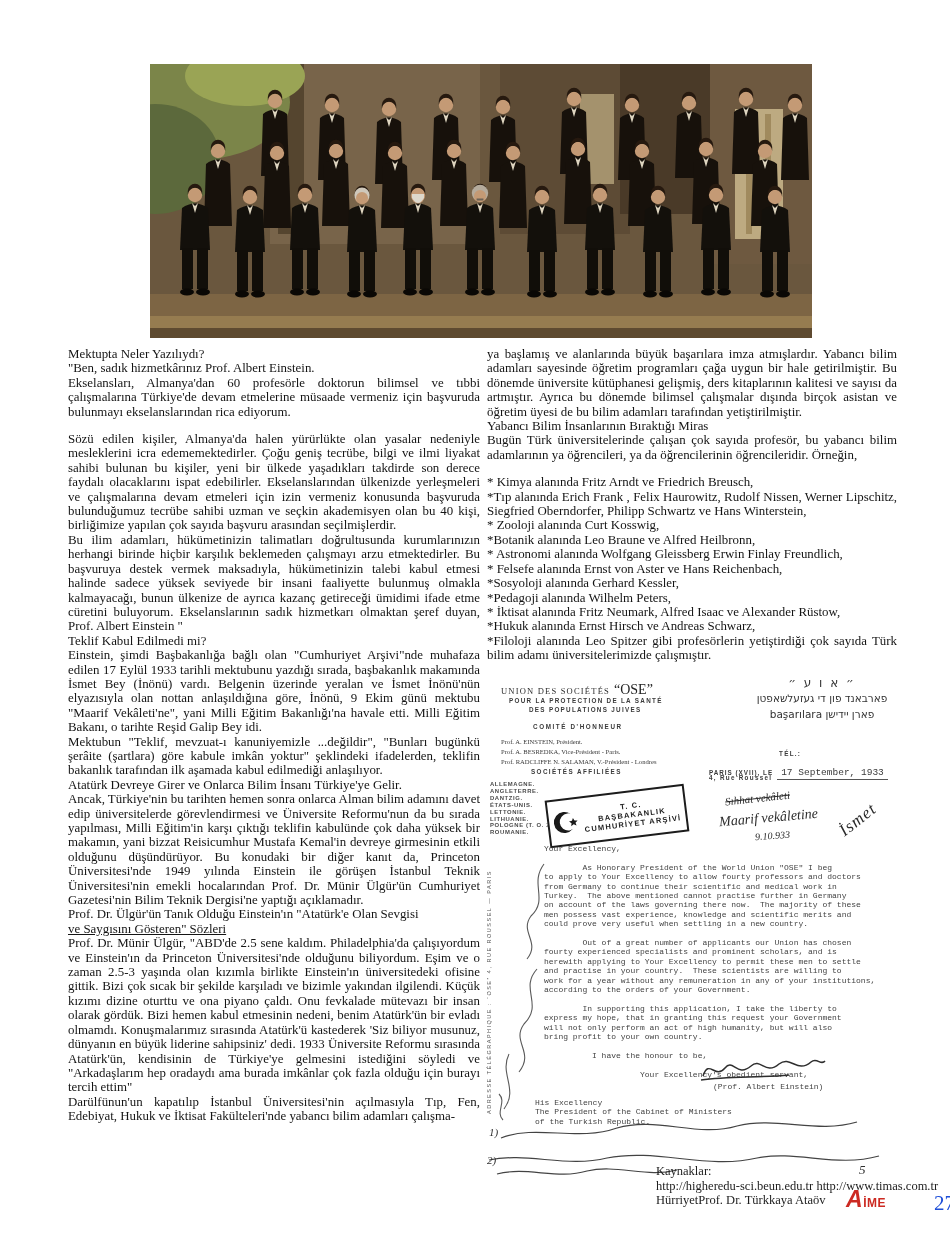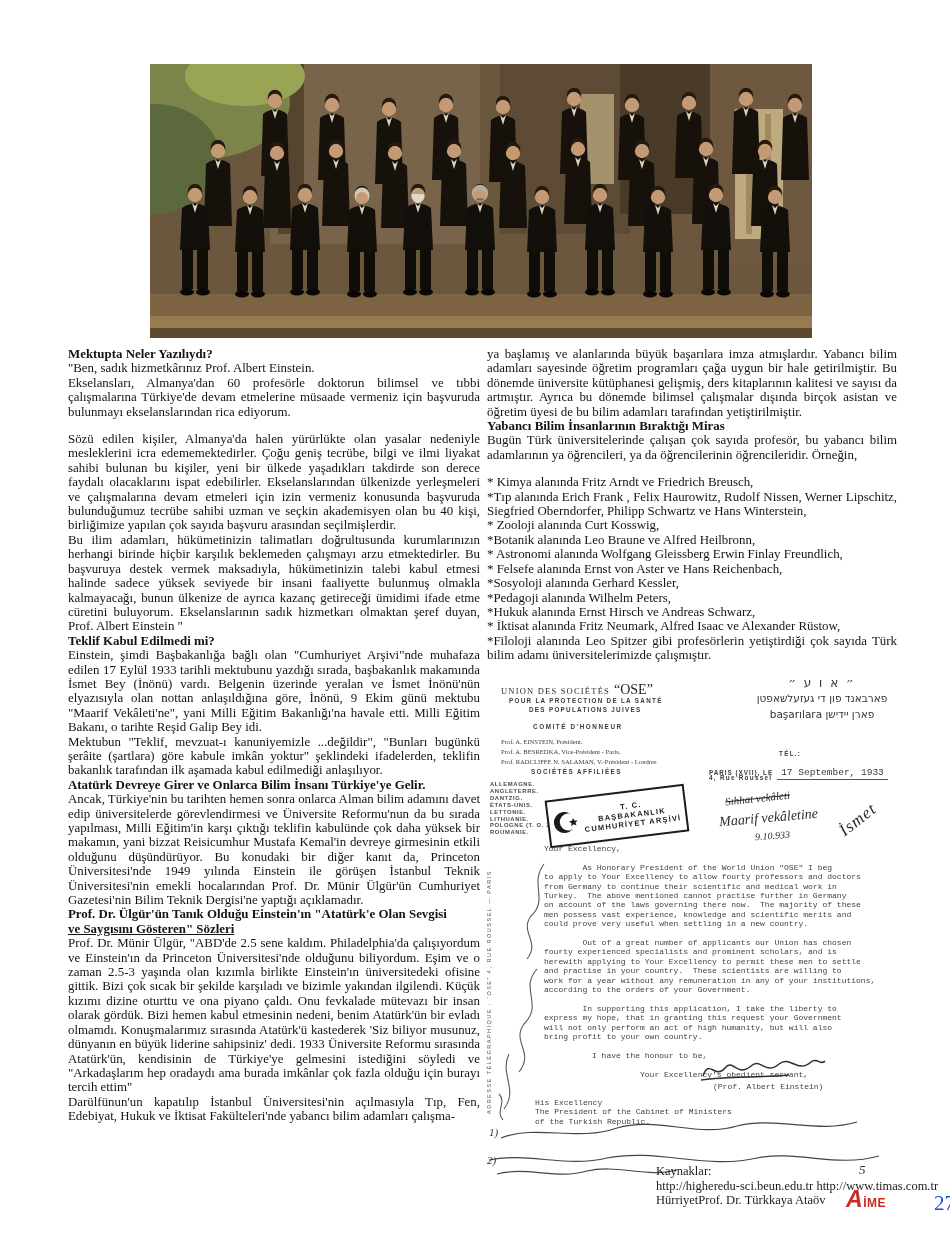--- a/index.html
+++ b/index.html
@@ -14,7 +14,7 @@
        font-size:12.9px;line-height:14.4px;color:#141414;}
   .col-left{left:68px;}
   .col-right{left:487px;width:410px;}
-  .art-h{font-weight:bold;margin:0;}
+  .art-h{font-weight:normal;margin:0;}
   .art-p{margin:0;}
   .gap-above{margin-top:13px;}
   .u{text-decoration:underline;}

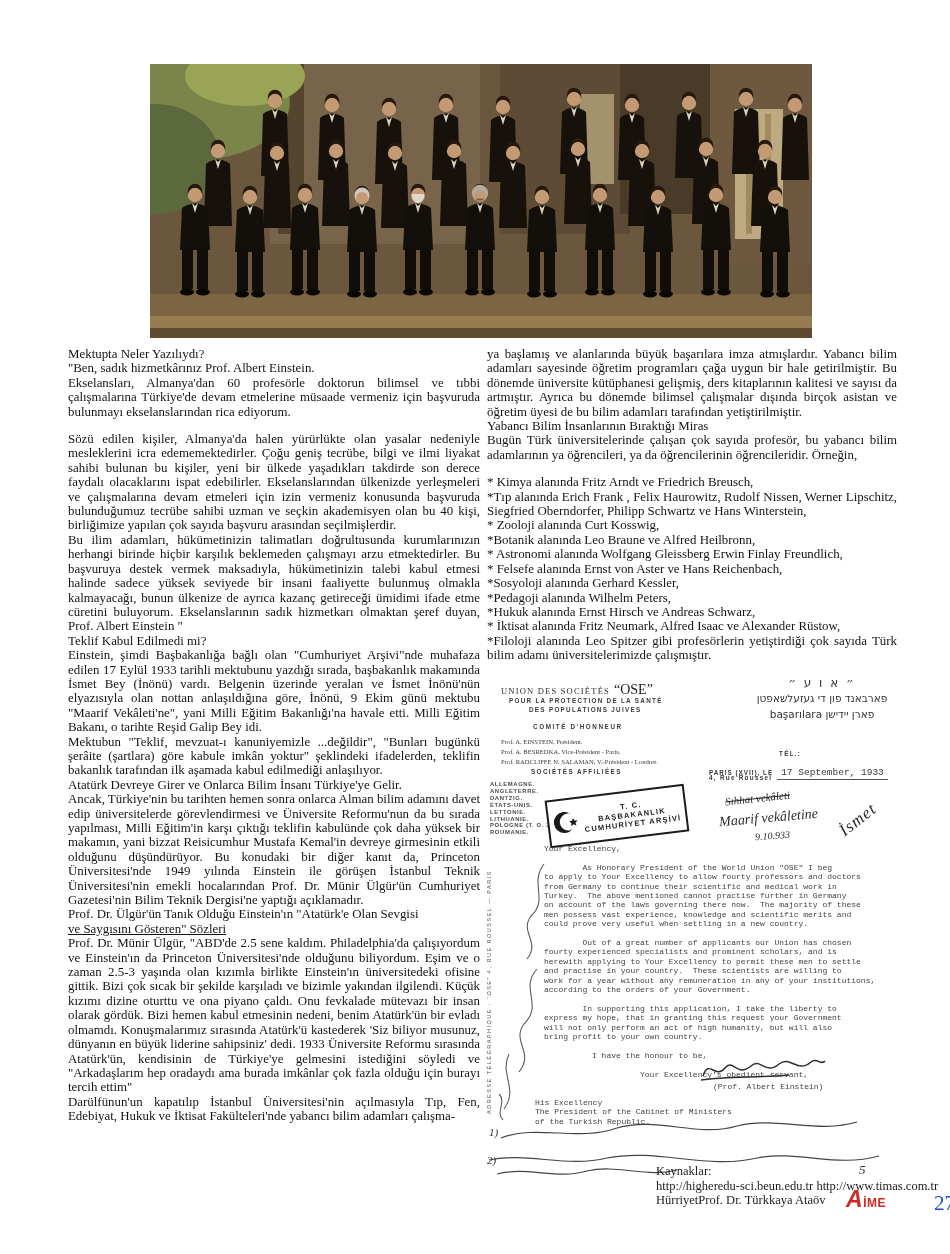--- a/index.html
+++ b/index.html
@@ -192,8 +192,8 @@
   <p class="art-p">* Felsefe alanında Ernst von Aster ve Hans Reichenbach,</p>
   <p class="art-p">*Sosyoloji alanında Gerhard Kessler,</p>
   <p class="art-p">*Pedagoji alanında Wilhelm Peters,</p>
+  <p class="art-p">* İktisat alanında Fritz Neumark, Alfred Isaac ve Alexander Rüstow,</p>
   <p class="art-p">*Hukuk alanında Ernst Hirsch ve Andreas Schwarz,</p>
-  <p class="art-p">* İktisat alanında Fritz Neumark, Alfred Isaac ve Alexander Rüstow,</p>
   <p class="art-p">*Filoloji alanında Leo Spitzer gibi profesörlerin yetiştirdiği çok sayıda Türk bilim adamı üniversitelerimizde çalışmıştır.</p>
 </div>
 

